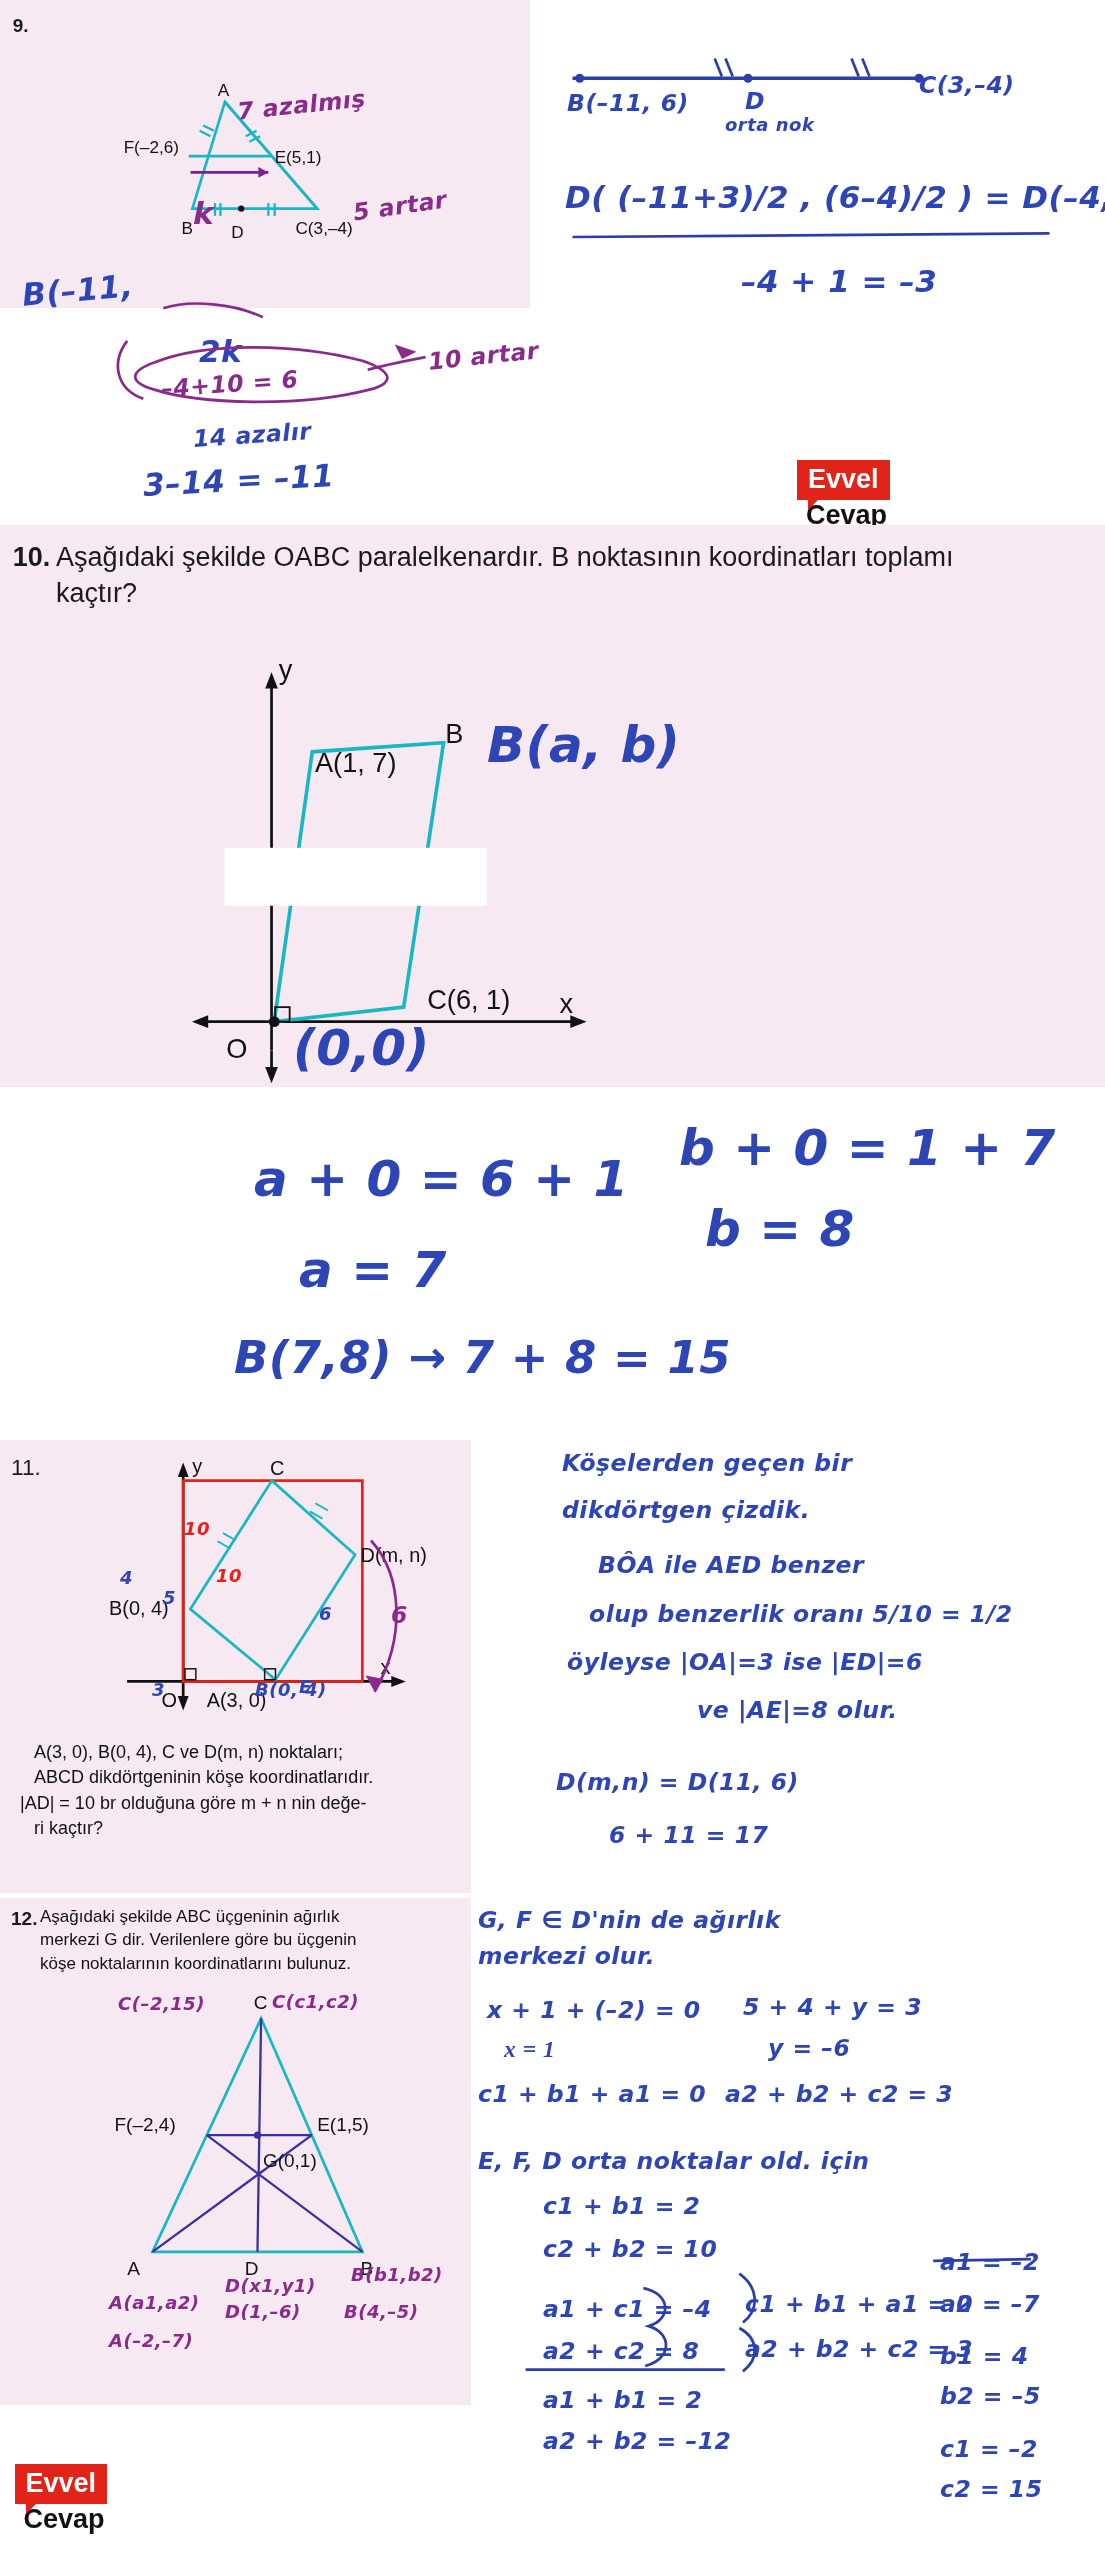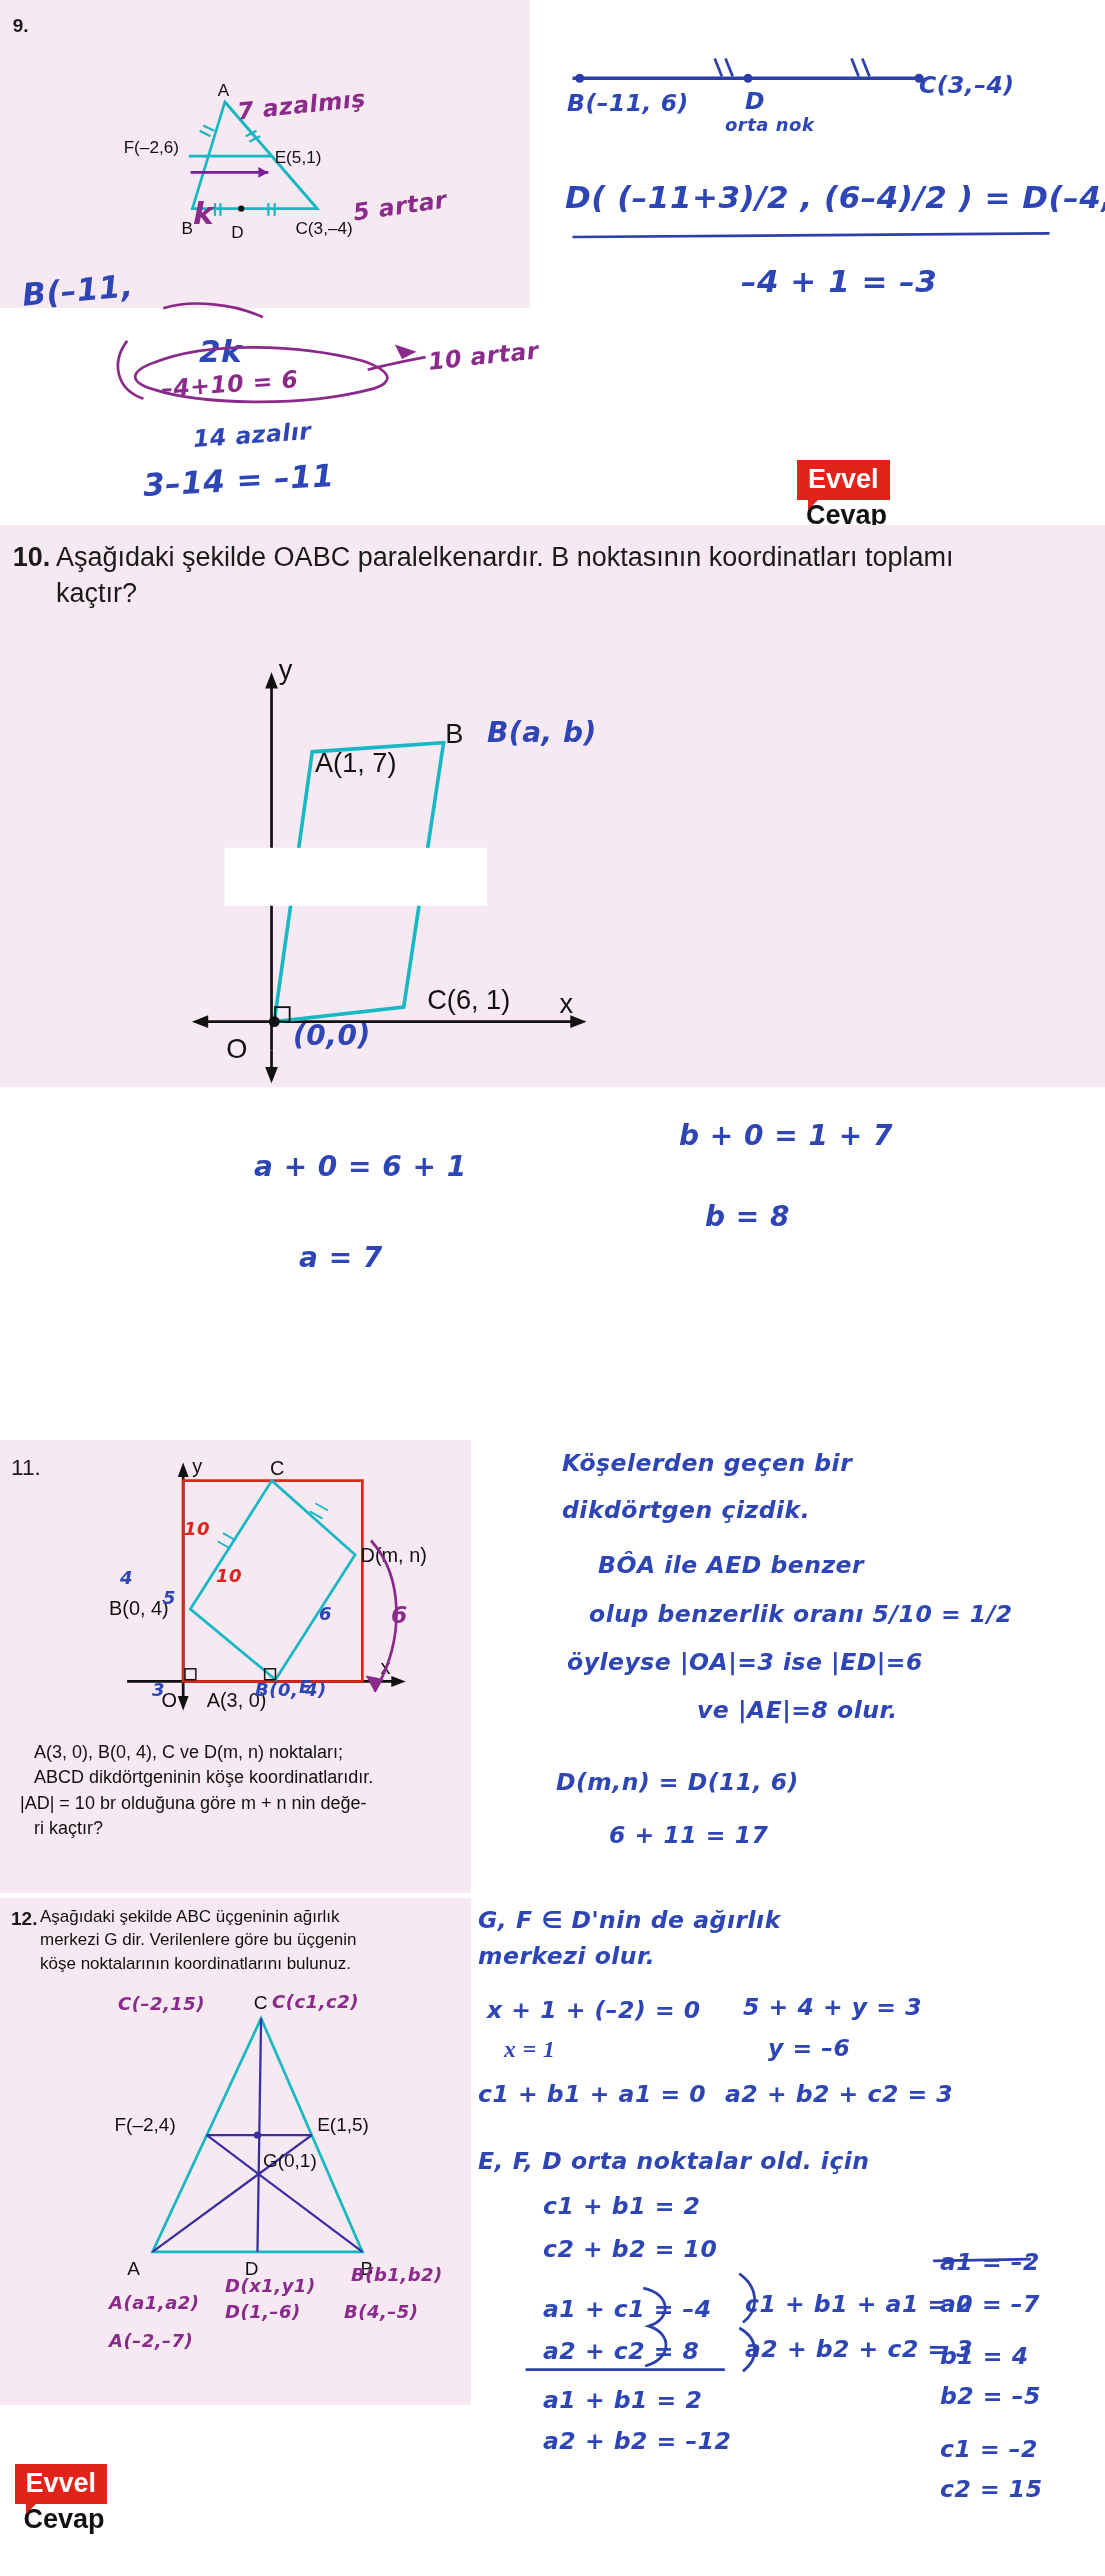--- a/index.html
+++ b/index.html
@@ -45,7 +45,7 @@
   .sm { font-size: 18px; }
   .md { font-size: 23.5px; }
   .lg { font-size: 31px; }
-  .xl { font-size: 28px; }
+  .xl { font-size: 50px; }
   
   .logo {
     position: absolute;

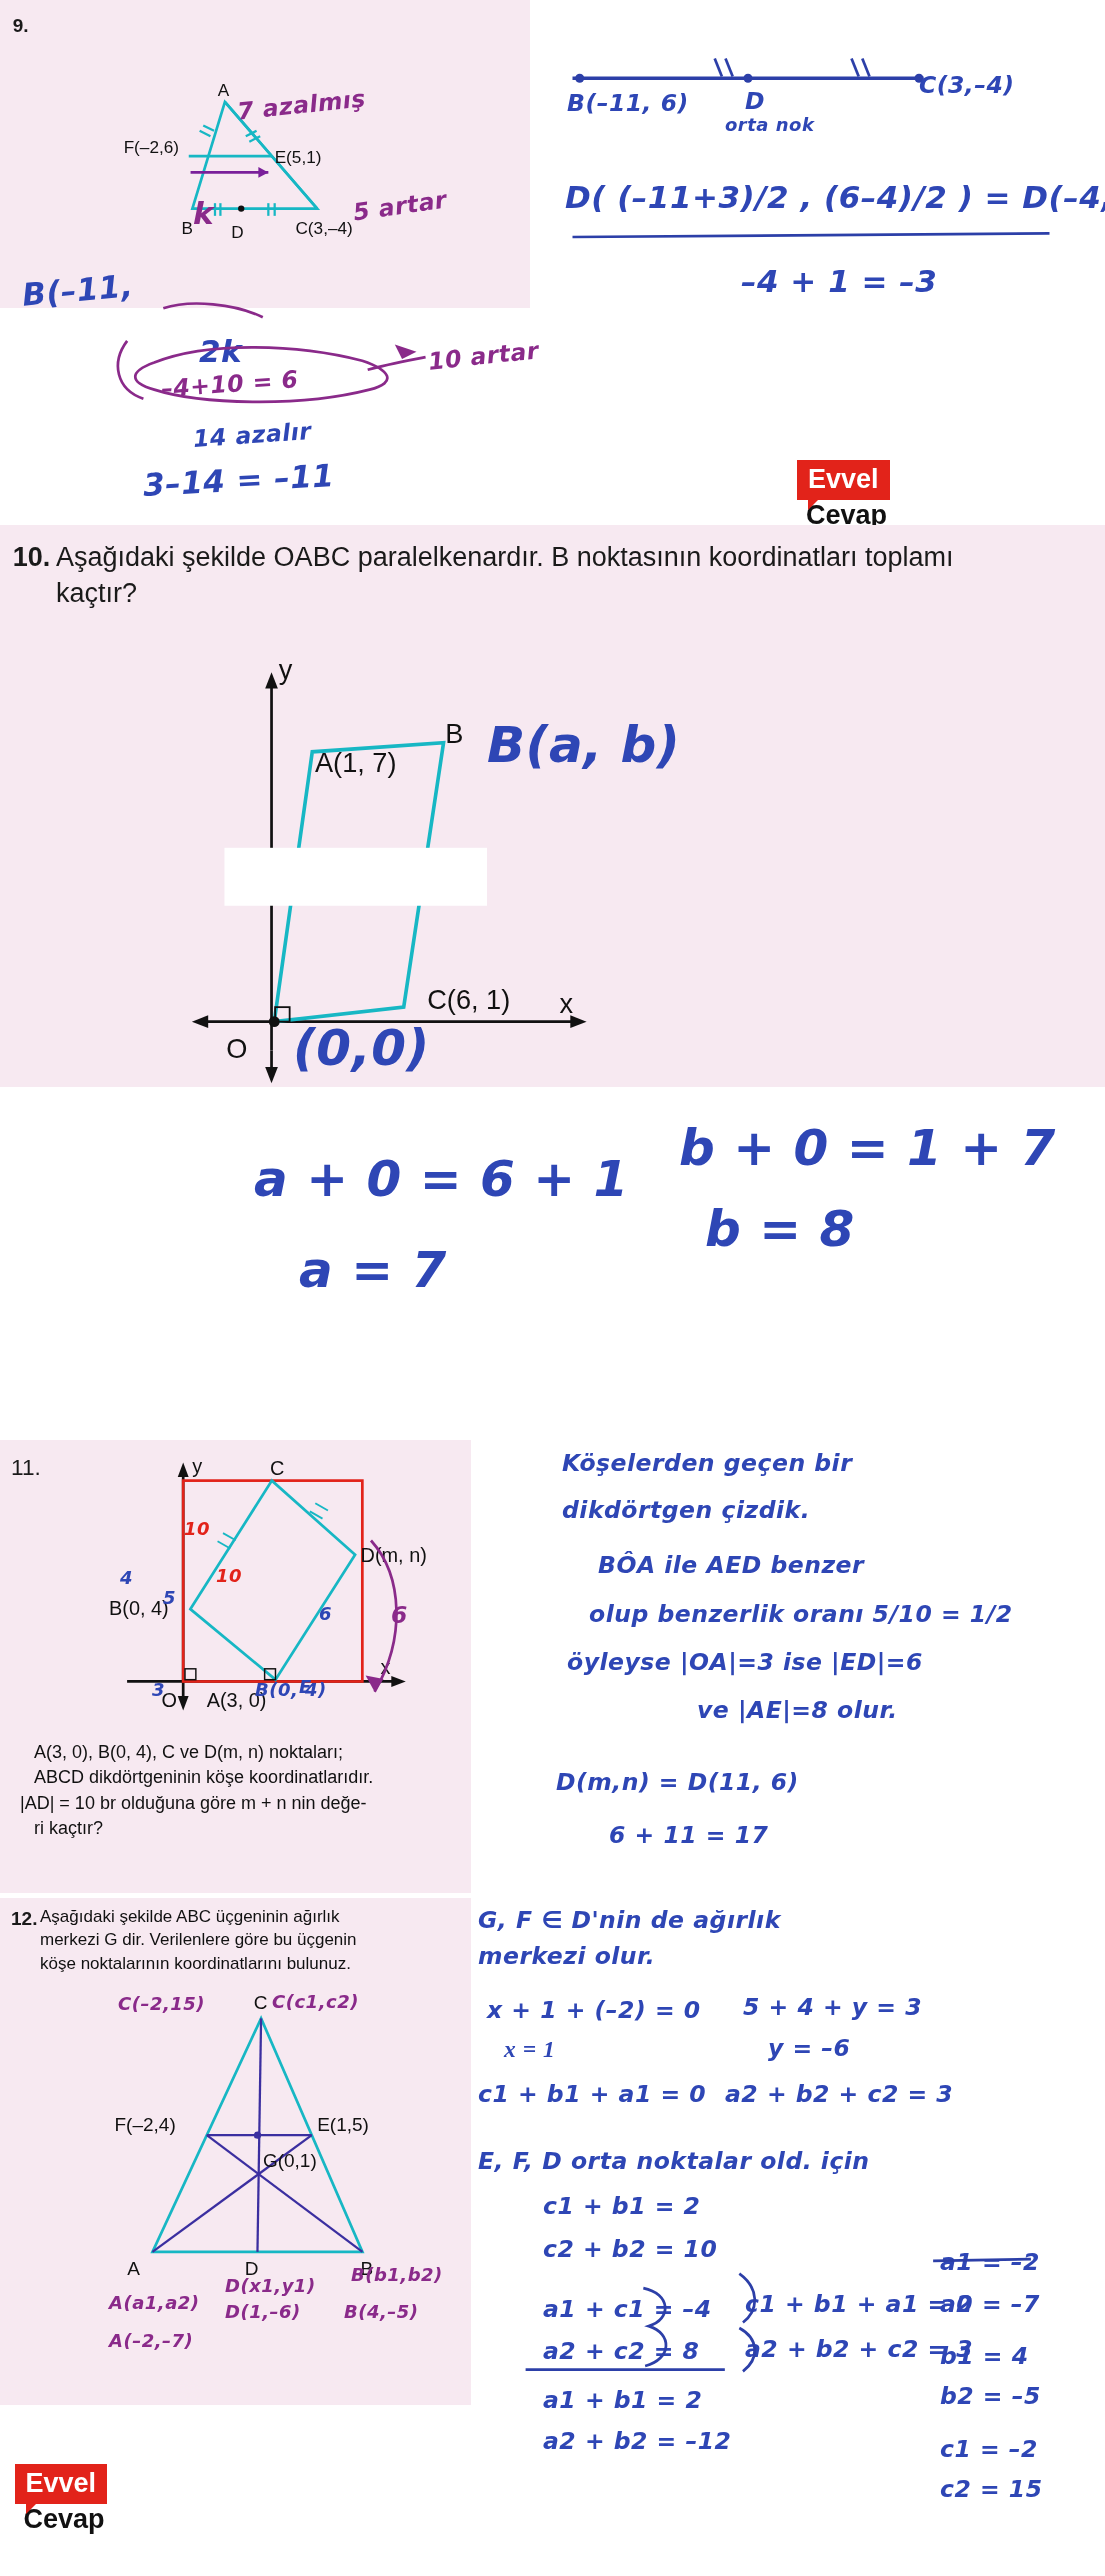--- a/index.html
+++ b/index.html
@@ -202,6 +202,7 @@
   <div class="hand hand-blue xl" style="left:299px; top:1241px;">a = 7</div>
   <div class="hand hand-blue xl" style="left:679px; top:1119px;">b + 0 = 1 + 7</div>
   <div class="hand hand-blue xl" style="left:705px; top:1200px;">b = 8</div>
+  <div class="hand hand-blue xl" style="left:234px; top:1331px; font-size:45px;">B(7,8) → 7 + 8 = 15</div>
 
   <div class="pinkbox" style="left:0; top:1440px; width:471px; height:453px;"></div>
 

